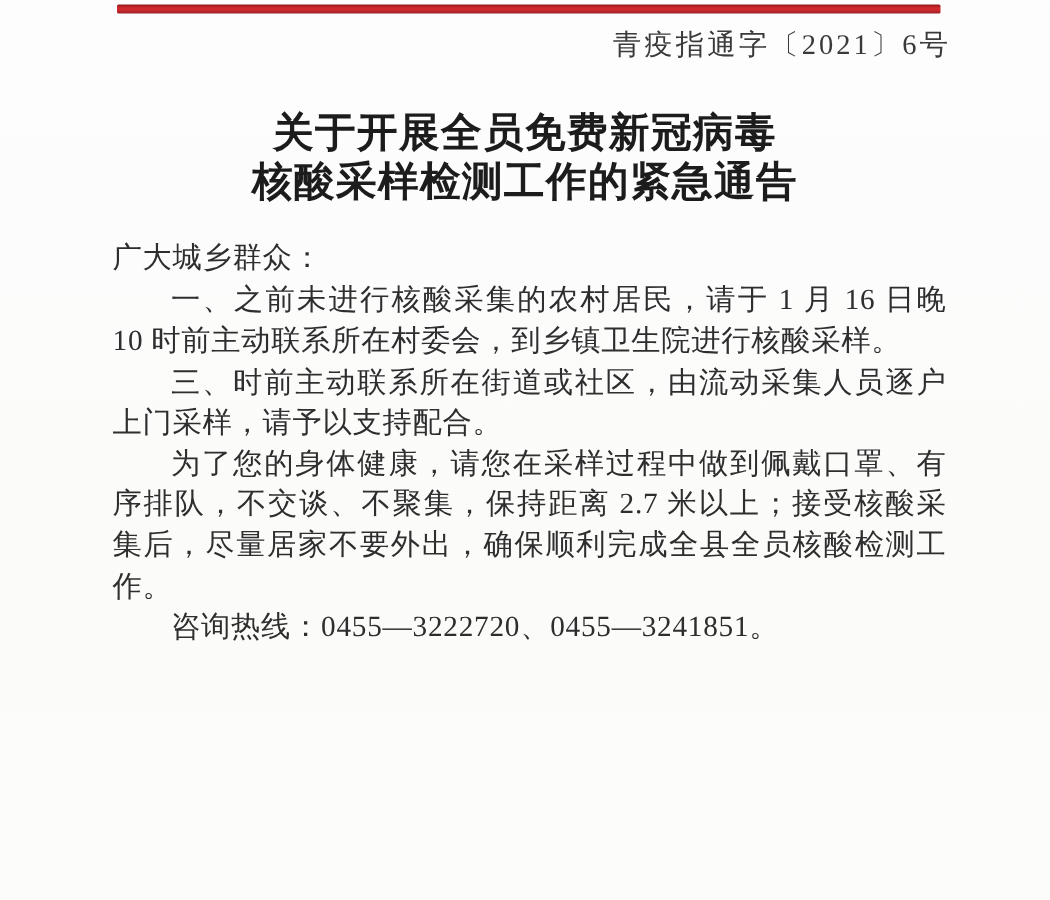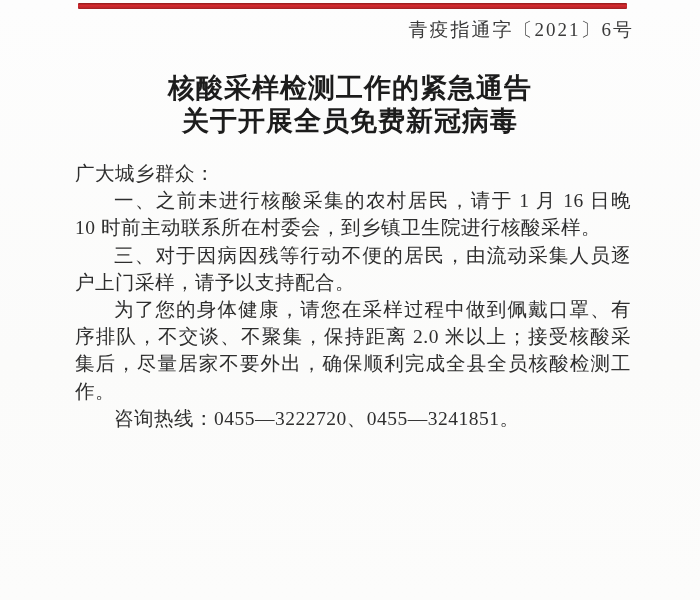--- a/index.html
+++ b/index.html
@@ -66,8 +66,8 @@
   <div class="red-rule"></div>
   <div class="doc-number">青疫指通字〔2021〕6号</div>
   <h1 class="title">
+    <span class="title-line">关于开展全员免费新冠病毒</span>
     <span class="title-line">核酸采样检测工作的紧急通告</span>
-    <span class="title-line">关于开展全员免费新冠病毒</span>
   </h1>
   <div class="doc-body">
     <p class="salutation">广大城乡群众：</p>

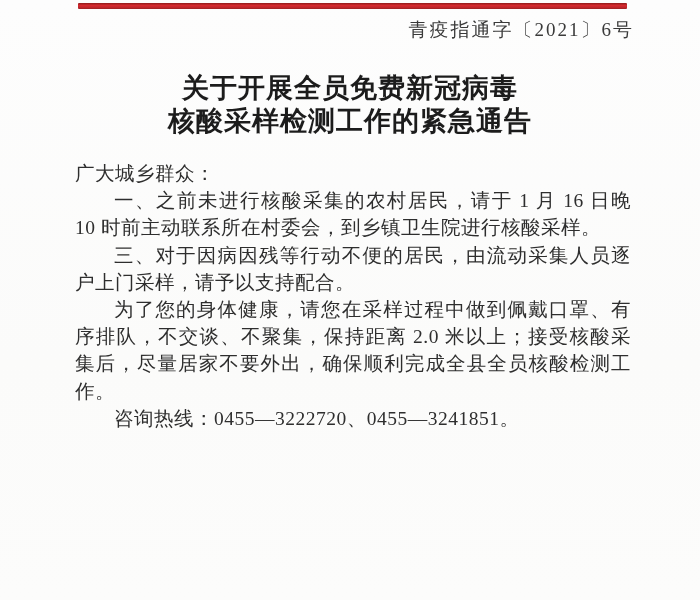--- a/index.html
+++ b/index.html
@@ -56,7 +56,7 @@
     color: #2e2e2e;
     letter-spacing: 0.5px;
   }
-  .doc-body p.salutation { text-indent: 0; }
+  .doc-body p.salutation { text-indent: 0; font-family: Liberation Mono, monospace; }
   .doc-body p.para { text-indent: 2em; }
 </style>
 </head>

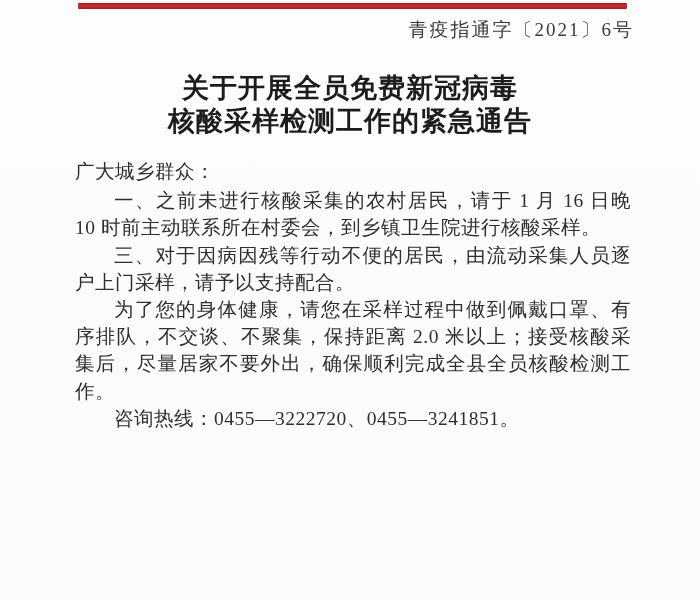--- a/index.html
+++ b/index.html
@@ -72,7 +72,7 @@
   <div class="doc-body">
     <p class="salutation">广大城乡群众：</p>
     <p class="para">一、之前未进行核酸采集的农村居民，请于 1 月 16 日晚 10 时前主动联系所在村委会，到乡镇卫生院进行核酸采样。</p>
-    <p class="para">三、对于因病因残等行动不便的居民，由流动采集人员逐户上门采样，请予以支持配合。</p>
+    <p class="para">三、时前主动联系所在街道或社区，由流动采集人员逐户上门采样，请予以支持配合。</p>
     <p class="para">为了您的身体健康，请您在采样过程中做到佩戴口罩、有序排队，不交谈、不聚集，保持距离 2.0 米以上；接受核酸采集后，尽量居家不要外出，确保顺利完成全县全员核酸检测工作。</p>
     <p class="para">咨询热线：0455—3222720、0455—3241851。</p>
   </div>

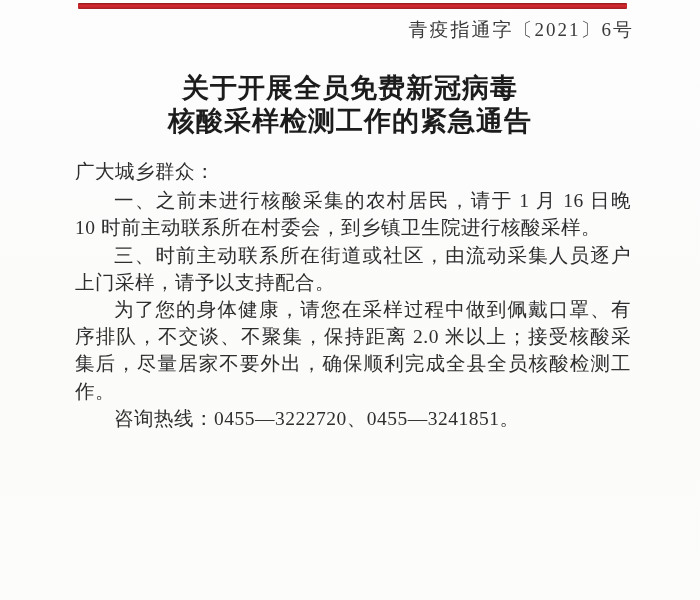--- a/index.html
+++ b/index.html
@@ -73,7 +73,7 @@
     <p class="salutation">广大城乡群众：</p>
     <p class="para">一、之前未进行核酸采集的农村居民，请于 1 月 16 日晚 10 时前主动联系所在村委会，到乡镇卫生院进行核酸采样。</p>
     <p class="para">三、时前主动联系所在街道或社区，由流动采集人员逐户上门采样，请予以支持配合。</p>
-    <p class="para">为了您的身体健康，请您在采样过程中做到佩戴口罩、有序排队，不交谈、不聚集，保持距离 2.0 米以上；接受核酸采集后，尽量居家不要外出，确保顺利完成全县全员核酸检测工作。</p>
+    <p class="para">为了您的身体健康，请您在采样过程中做到佩戴口罩、有序排队，不交谈、不聚集，保持距离 2.7 米以上；接受核酸采集后，尽量居家不要外出，确保顺利完成全县全员核酸检测工作。</p>
     <p class="para">咨询热线：0455—3222720、0455—3241851。</p>
   </div>
 </div>

